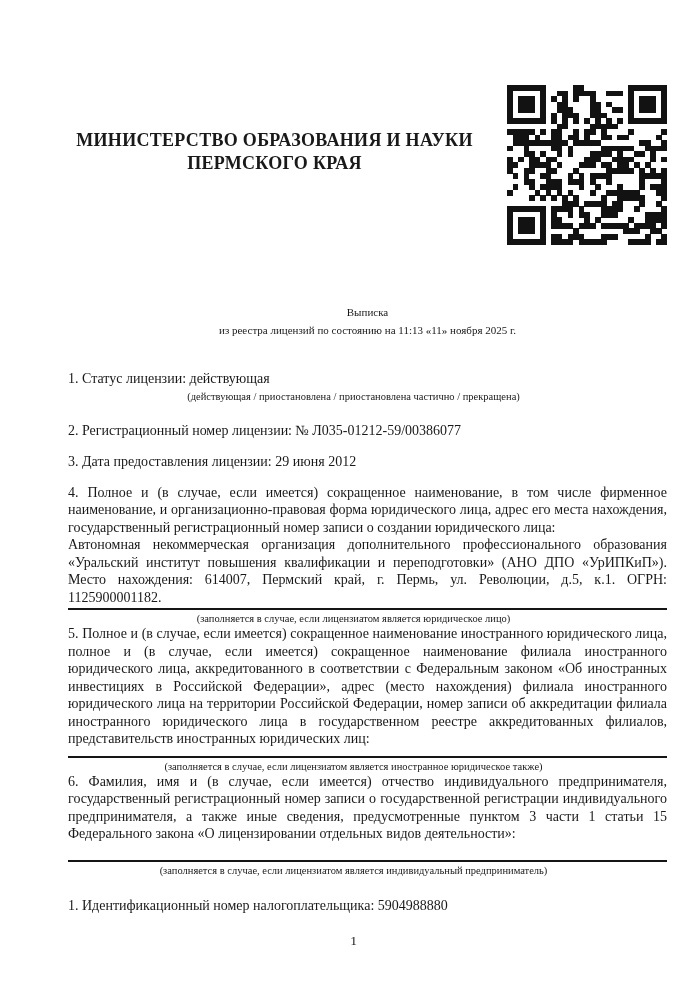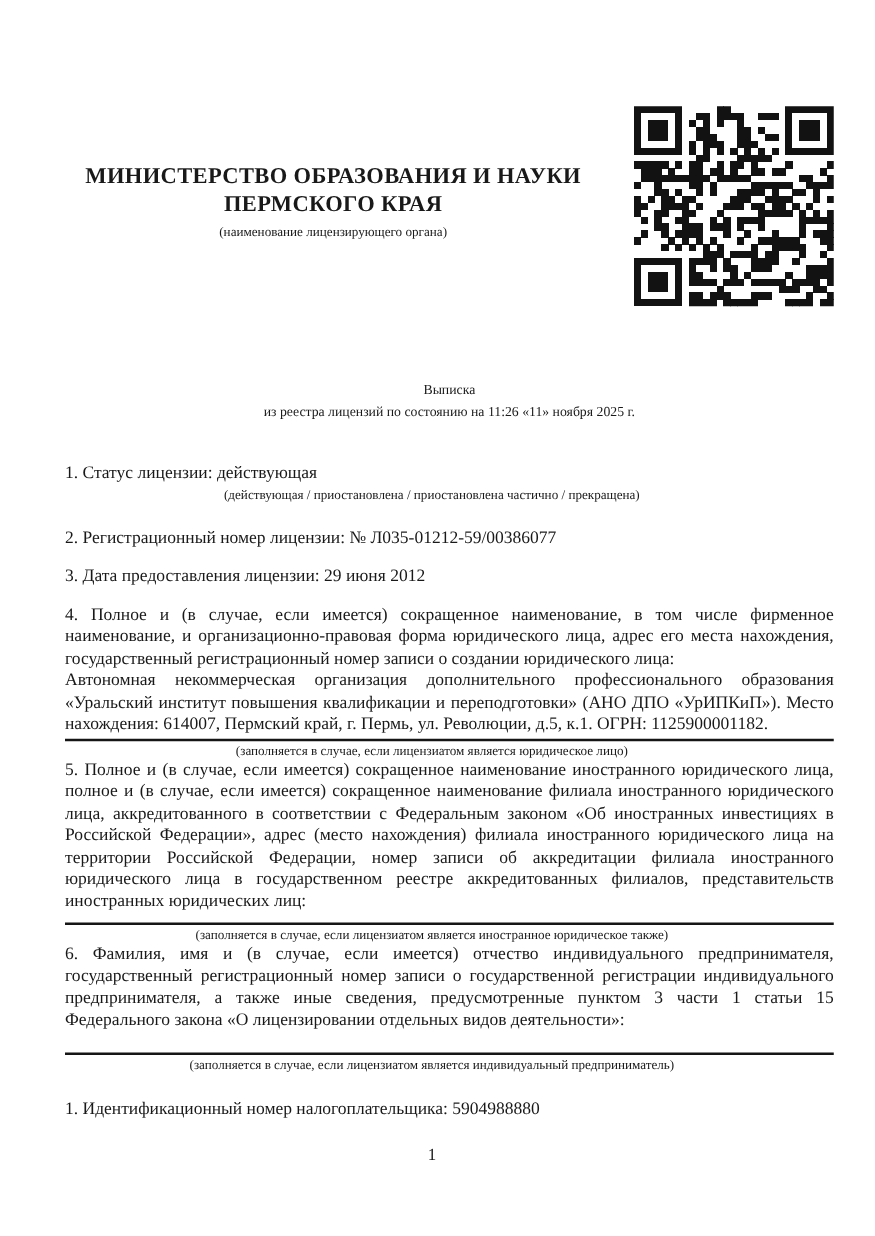--- a/index.html
+++ b/index.html
@@ -14,7 +14,7 @@
     box-sizing: border-box;
   }
   .content {
-    padding: 0 33px 0 52px;
+    padding: 0 33px 0 68px;
   }
   
   .header {

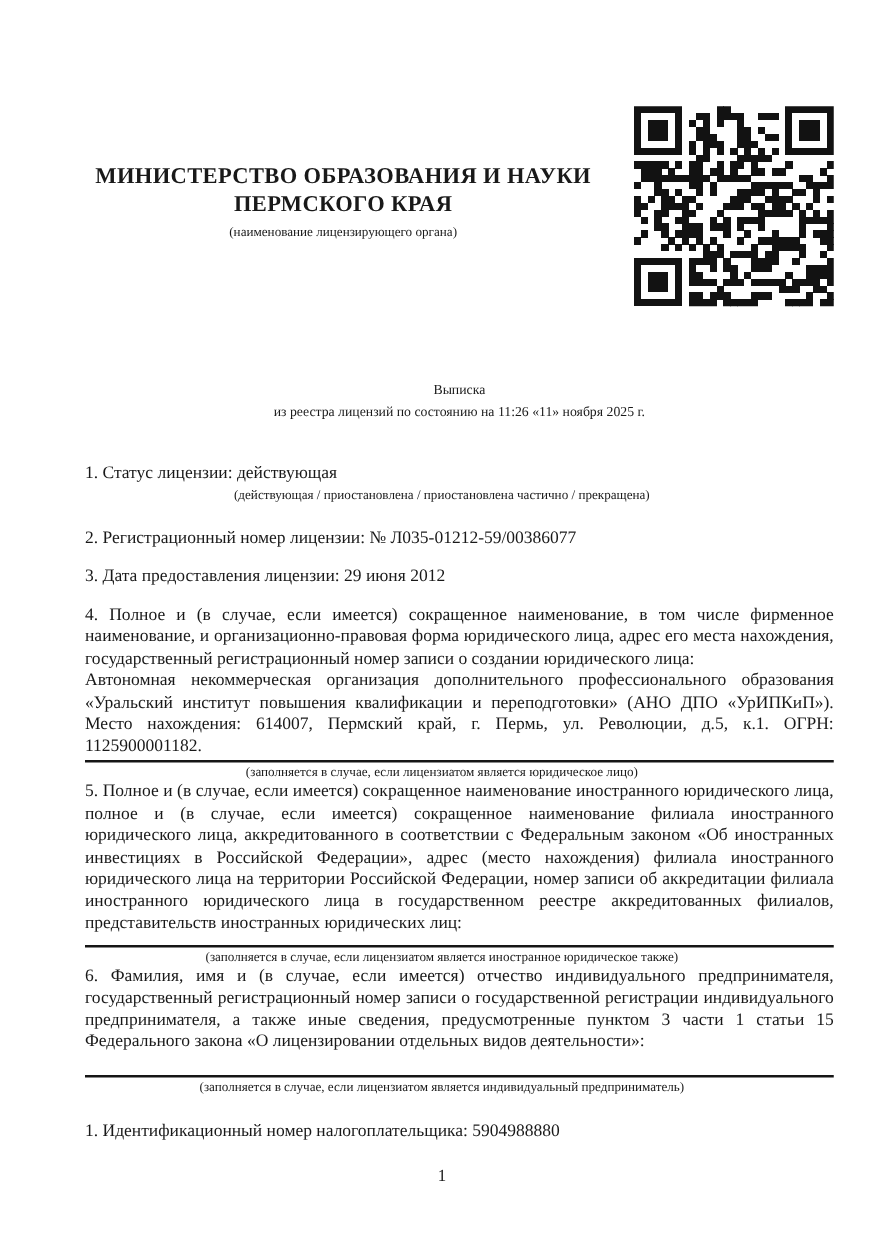--- a/index.html
+++ b/index.html
@@ -99,7 +99,6 @@
           <div>МИНИСТЕРСТВО ОБРАЗОВАНИЯ И НАУКИ</div>
           <div>ПЕРМСКОГО КРАЯ</div>
         </div>
-        <div class="org-caption">(наименование лицензирующего органа)</div>
       </div>
       <div class="qr-box"><svg width="160" height="160" viewBox="0 0 160 160" fill="#121212" shape-rendering="crispEdges">
             <rect x="66.21" y="0.00" width="5.77" height="5.77"></rect>

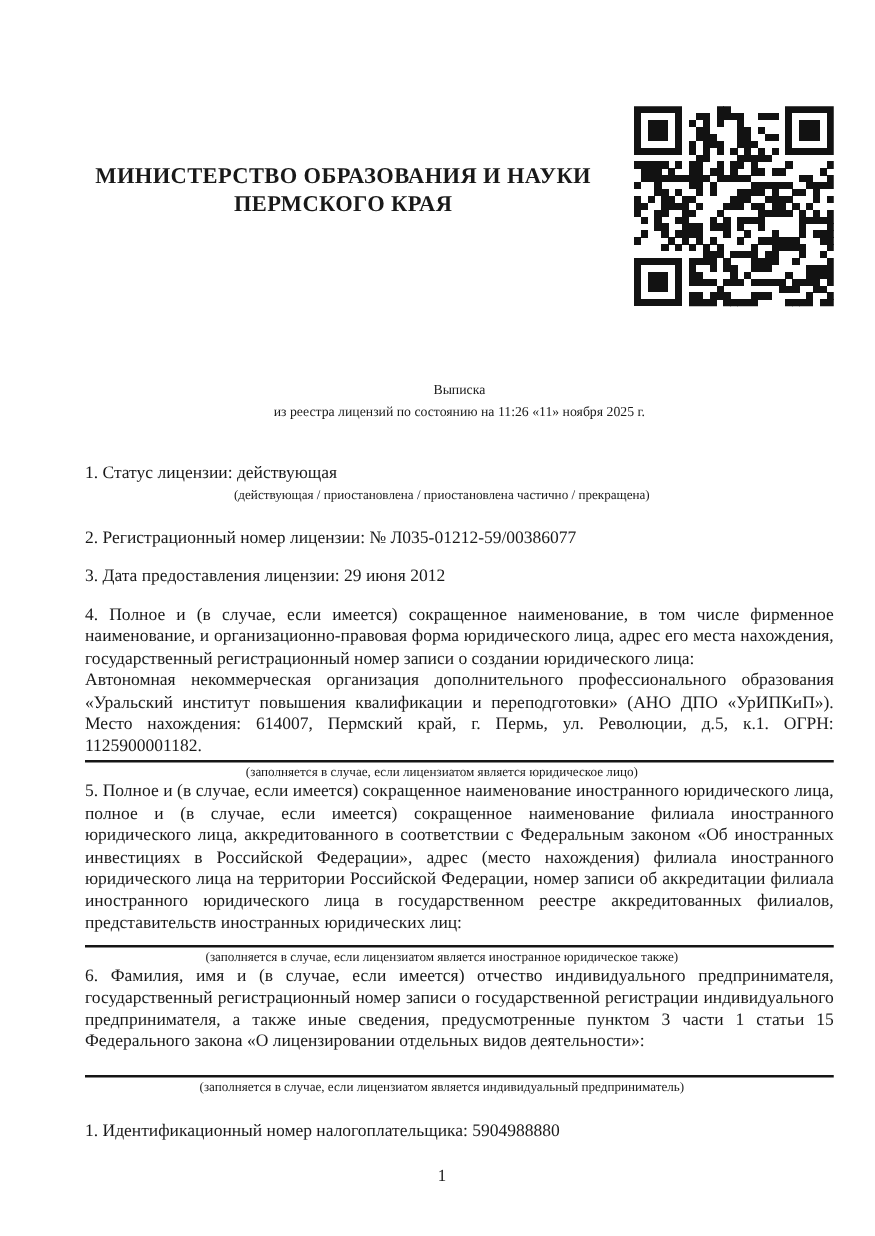--- a/index.html
+++ b/index.html
@@ -438,7 +438,7 @@
 
     <div class="doc-title">
       <div>Выписка</div>
-      <div>из реестра лицензий по состоянию на 11:26 «11» ноября 2025 г.</div>
+      <div>из реестра лицензий по состоянию на 11:13 «11» ноября 2025 г.</div>
     </div>
 
     <div class="para single-line item1">1. Статус лицензии: действующая</div>

